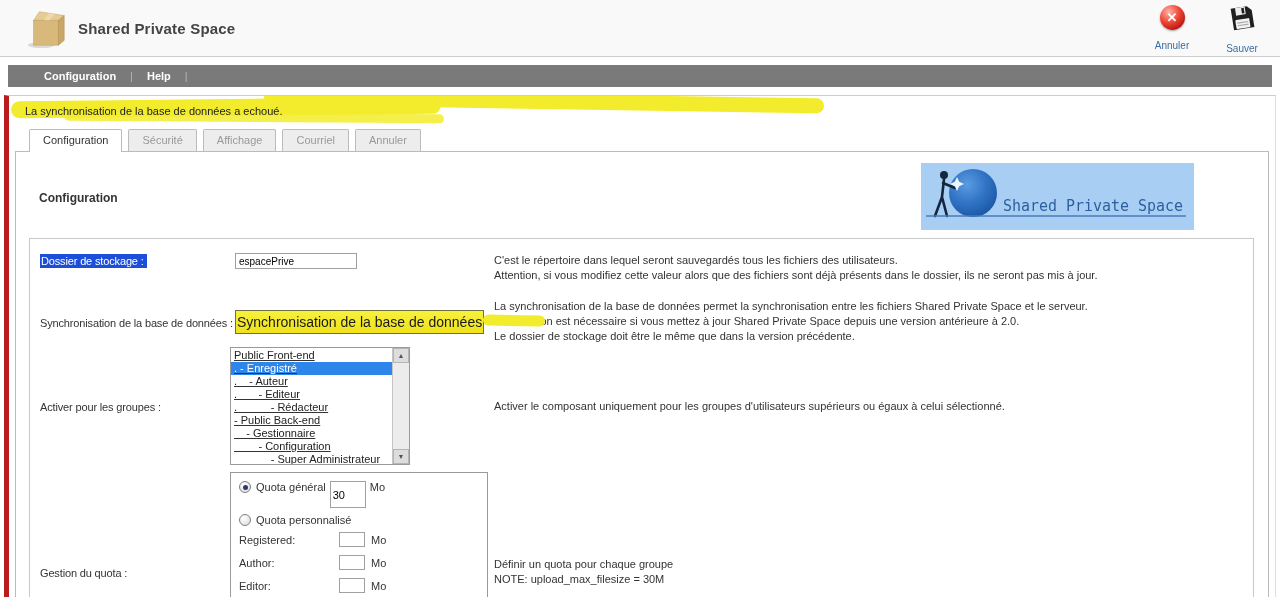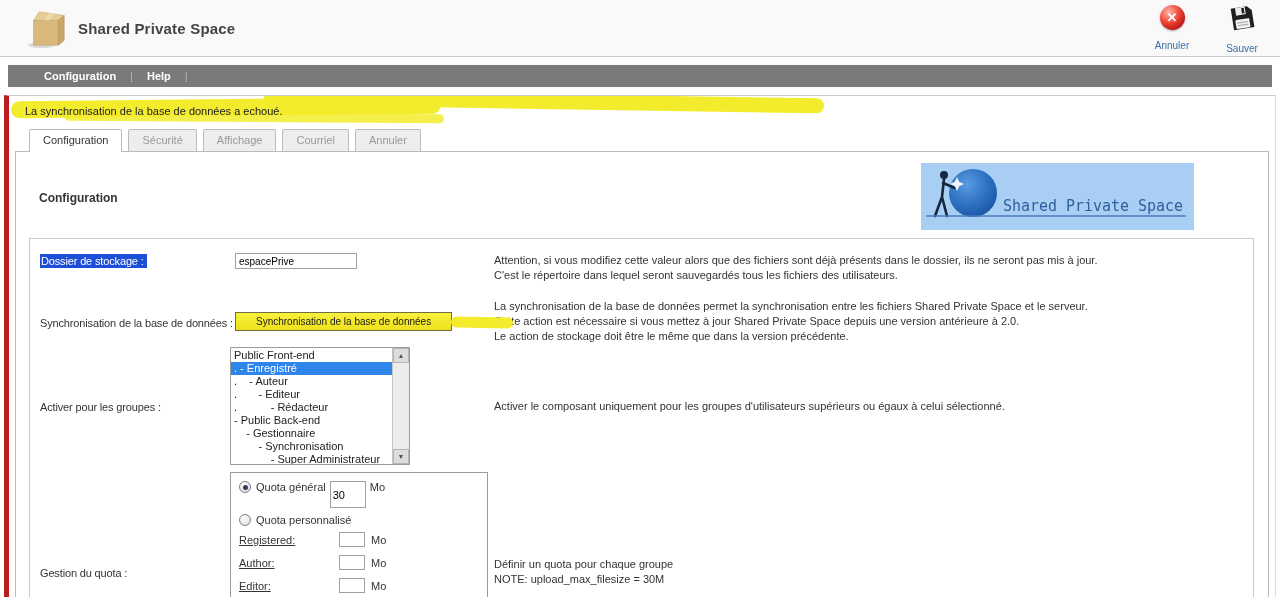--- a/index.html
+++ b/index.html
@@ -190,8 +190,8 @@
           <input class="txt" type="text" value="espacePrive" style="">
         </div>
         <div class="desc">
+          <div>C'est le répertoire dans lequel seront sauvegardés tous les fichiers des utilisateurs.</div>
           <div>Attention, si vous modifiez cette valeur alors que des fichiers sont déjà présents dans le dossier, ils ne seront pas mis à jour.</div>
-          <div>C'est le répertoire dans lequel seront sauvegardés tous les fichiers des utilisateurs.</div>
         </div>
       </div>
 

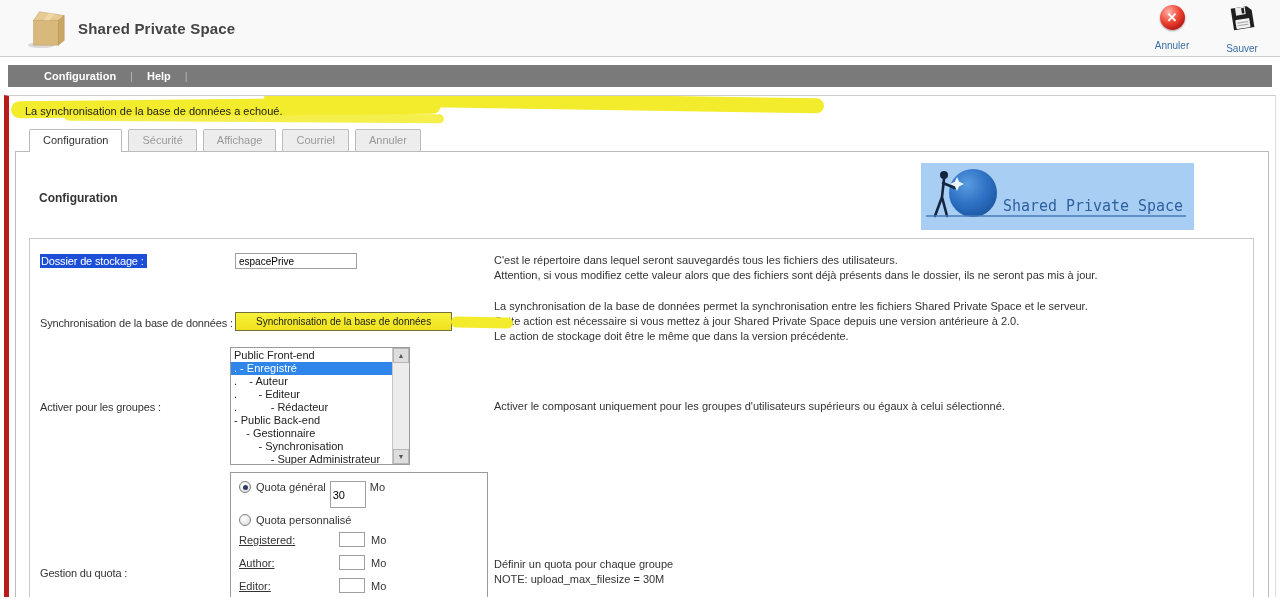--- a/index.html
+++ b/index.html
@@ -66,8 +66,8 @@
     font-family:"Liberation Sans", sans-serif; padding:1px 3px; width:122px; background:#fff; }
 
   .row-sync { margin-top:16px; align-items:center; }
-  .sync-btn { position:relative; font-size:10px; font-family:"Liberation Sans", sans-serif;
-    padding:3px 20px; border:1px solid #6f6f3f; color:#1a1a1a; cursor:pointer;
+  .sync-btn { position:relative; font-size:14px; font-family:"Liberation Sans", sans-serif;
+    padding:3px 1px; border:1px solid #6f6f3f; color:#1a1a1a; cursor:pointer;
     background:linear-gradient(#f8f13c,#efe21c); }
   .sync-btn::after { content:''; position:absolute; left:100%; top:4px; width:62px; height:11px;
     background:#f3ec2d; border-radius:6px; transform:rotate(1deg); }

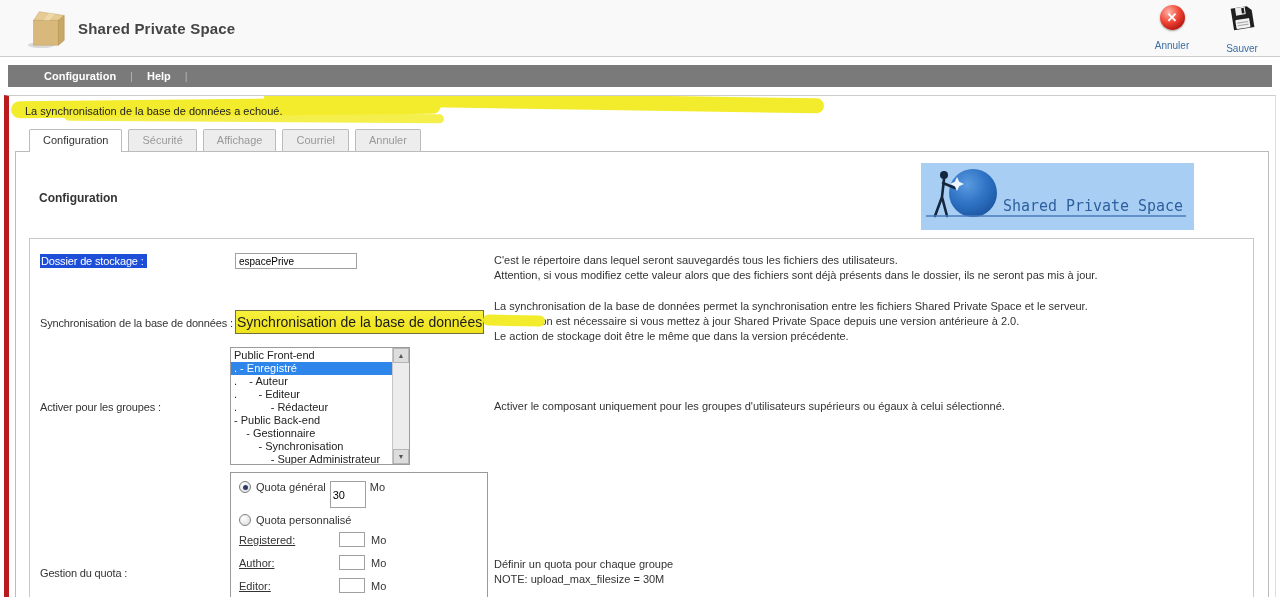--- a/index.html
+++ b/index.html
@@ -203,7 +203,7 @@
         <div class="desc">
           <div>La synchronisation de la base de données permet la synchronisation entre les fichiers Shared Private Space et le serveur.</div>
           <div>Cette action est nécessaire si vous mettez à jour Shared Private Space depuis une version antérieure à 2.0.</div>
-          <div>Le action de stockage doit être le même que dans la version précédente.</div>
+          <div>Le dossier de stockage doit être le même que dans la version précédente.</div>
         </div>
       </div>
 

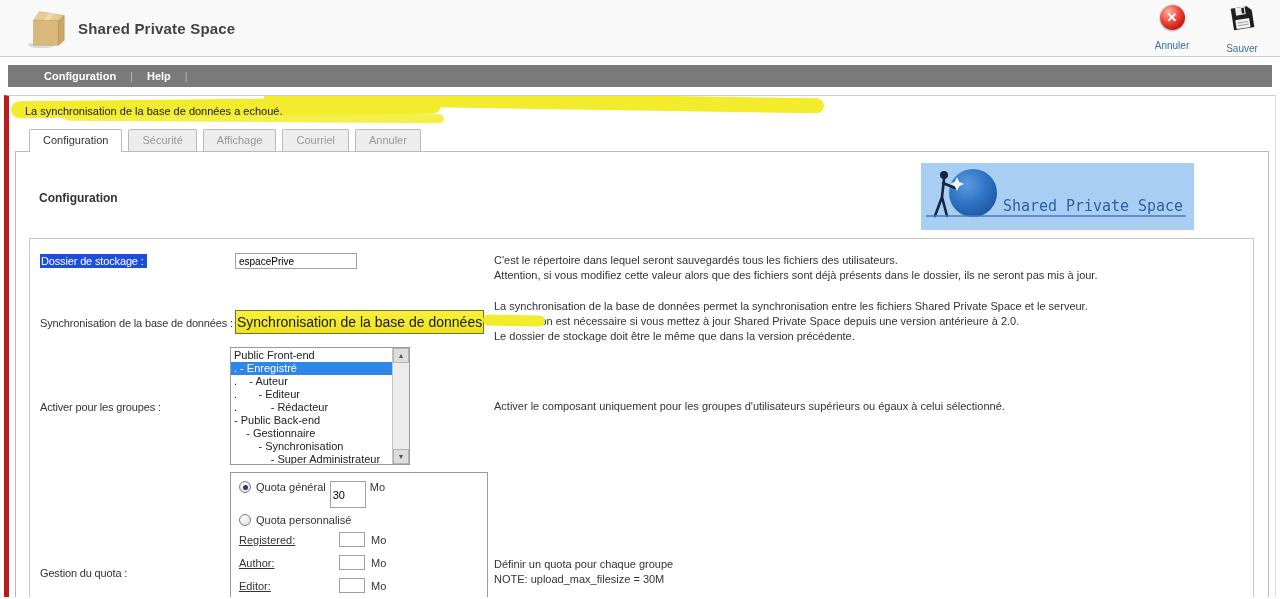--- a/index.html
+++ b/index.html
@@ -75,7 +75,7 @@
   .row-groups { margin-top:3px; align-items:center; }
   .listbox { position:relative; width:180px; height:118px; border:1px solid #9a9a9a;
     background:#fff; margin-left:-5px; overflow:hidden; }
-  .opts { padding-top:1px; }
+  .opts { padding-top:1px;text-decoration:underline; }
   .opt { white-space:pre; padding:0 0 0 3px; line-height:13px; color:#222; cursor:default; }
   .opt.selected { background:#2e86ea; color:#fff; }
   .lb-scroll { position:absolute; right:0; top:0; bottom:0; width:17px; background:#ececec;

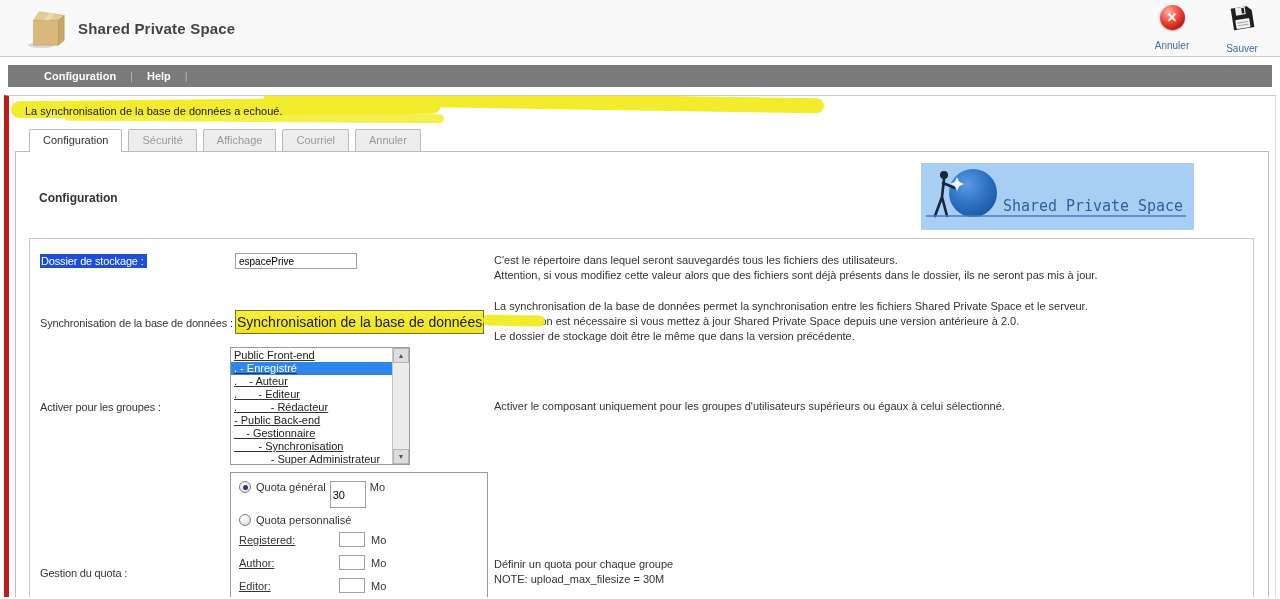--- a/index.html
+++ b/index.html
@@ -219,7 +219,7 @@
               <div class="opt">.           - Rédacteur</div>
               <div class="opt">- Public Back-end</div>
               <div class="opt">    - Gestionnaire</div>
-              <div class="opt">        - Synchronisation</div>
+              <div class="opt">        - Configuration</div>
               <div class="opt">            - Super Administrateur</div>
             </div>
             <div class="lb-scroll">

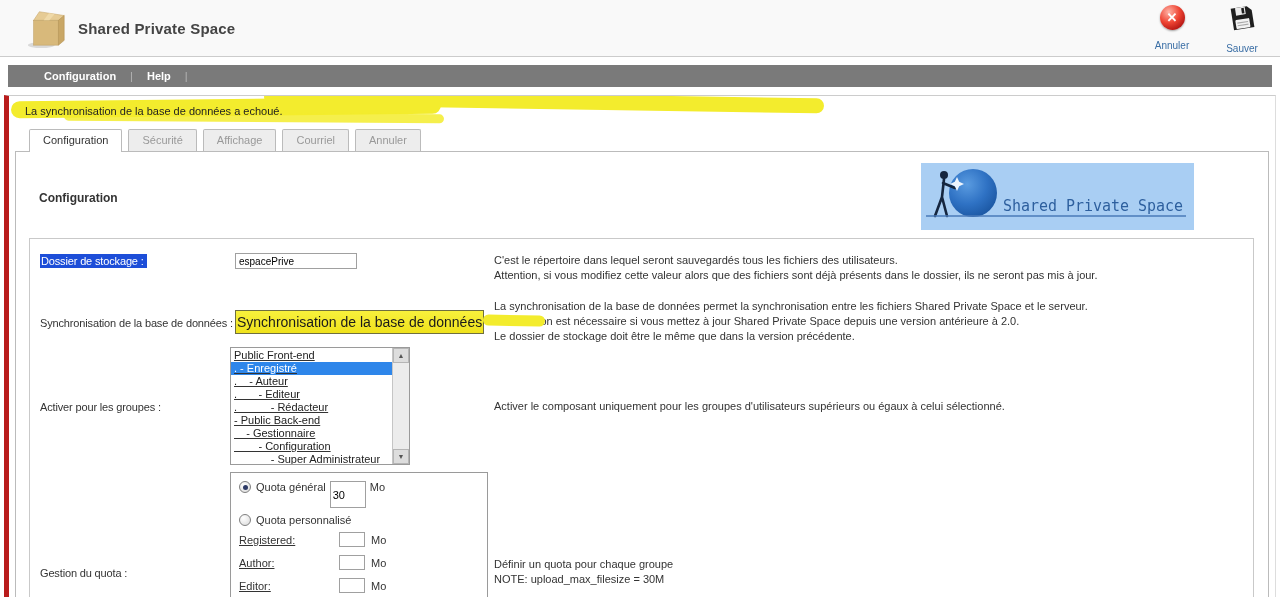--- a/index.html
+++ b/index.html
@@ -96,7 +96,7 @@
   input.qty { border:1px solid #a0a0a0; height:27px; width:36px; font-size:11px;
     font-family:"Liberation Sans", sans-serif; padding:0 2px; margin:0 4px; }
   .grow { display:flex; align-items:center; margin-bottom:8px; }
-  .grow .gl { width:100px; flex:none;text-decoration:underline; }
+  .grow .gl { width:100px; flex:none; }
   .grow input.qsm { border:1px solid #a0a0a0; height:15px; width:26px; font-size:11px;
     font-family:"Liberation Sans", sans-serif; padding:0 2px; }
   .grow .unit { margin-left:6px; }

